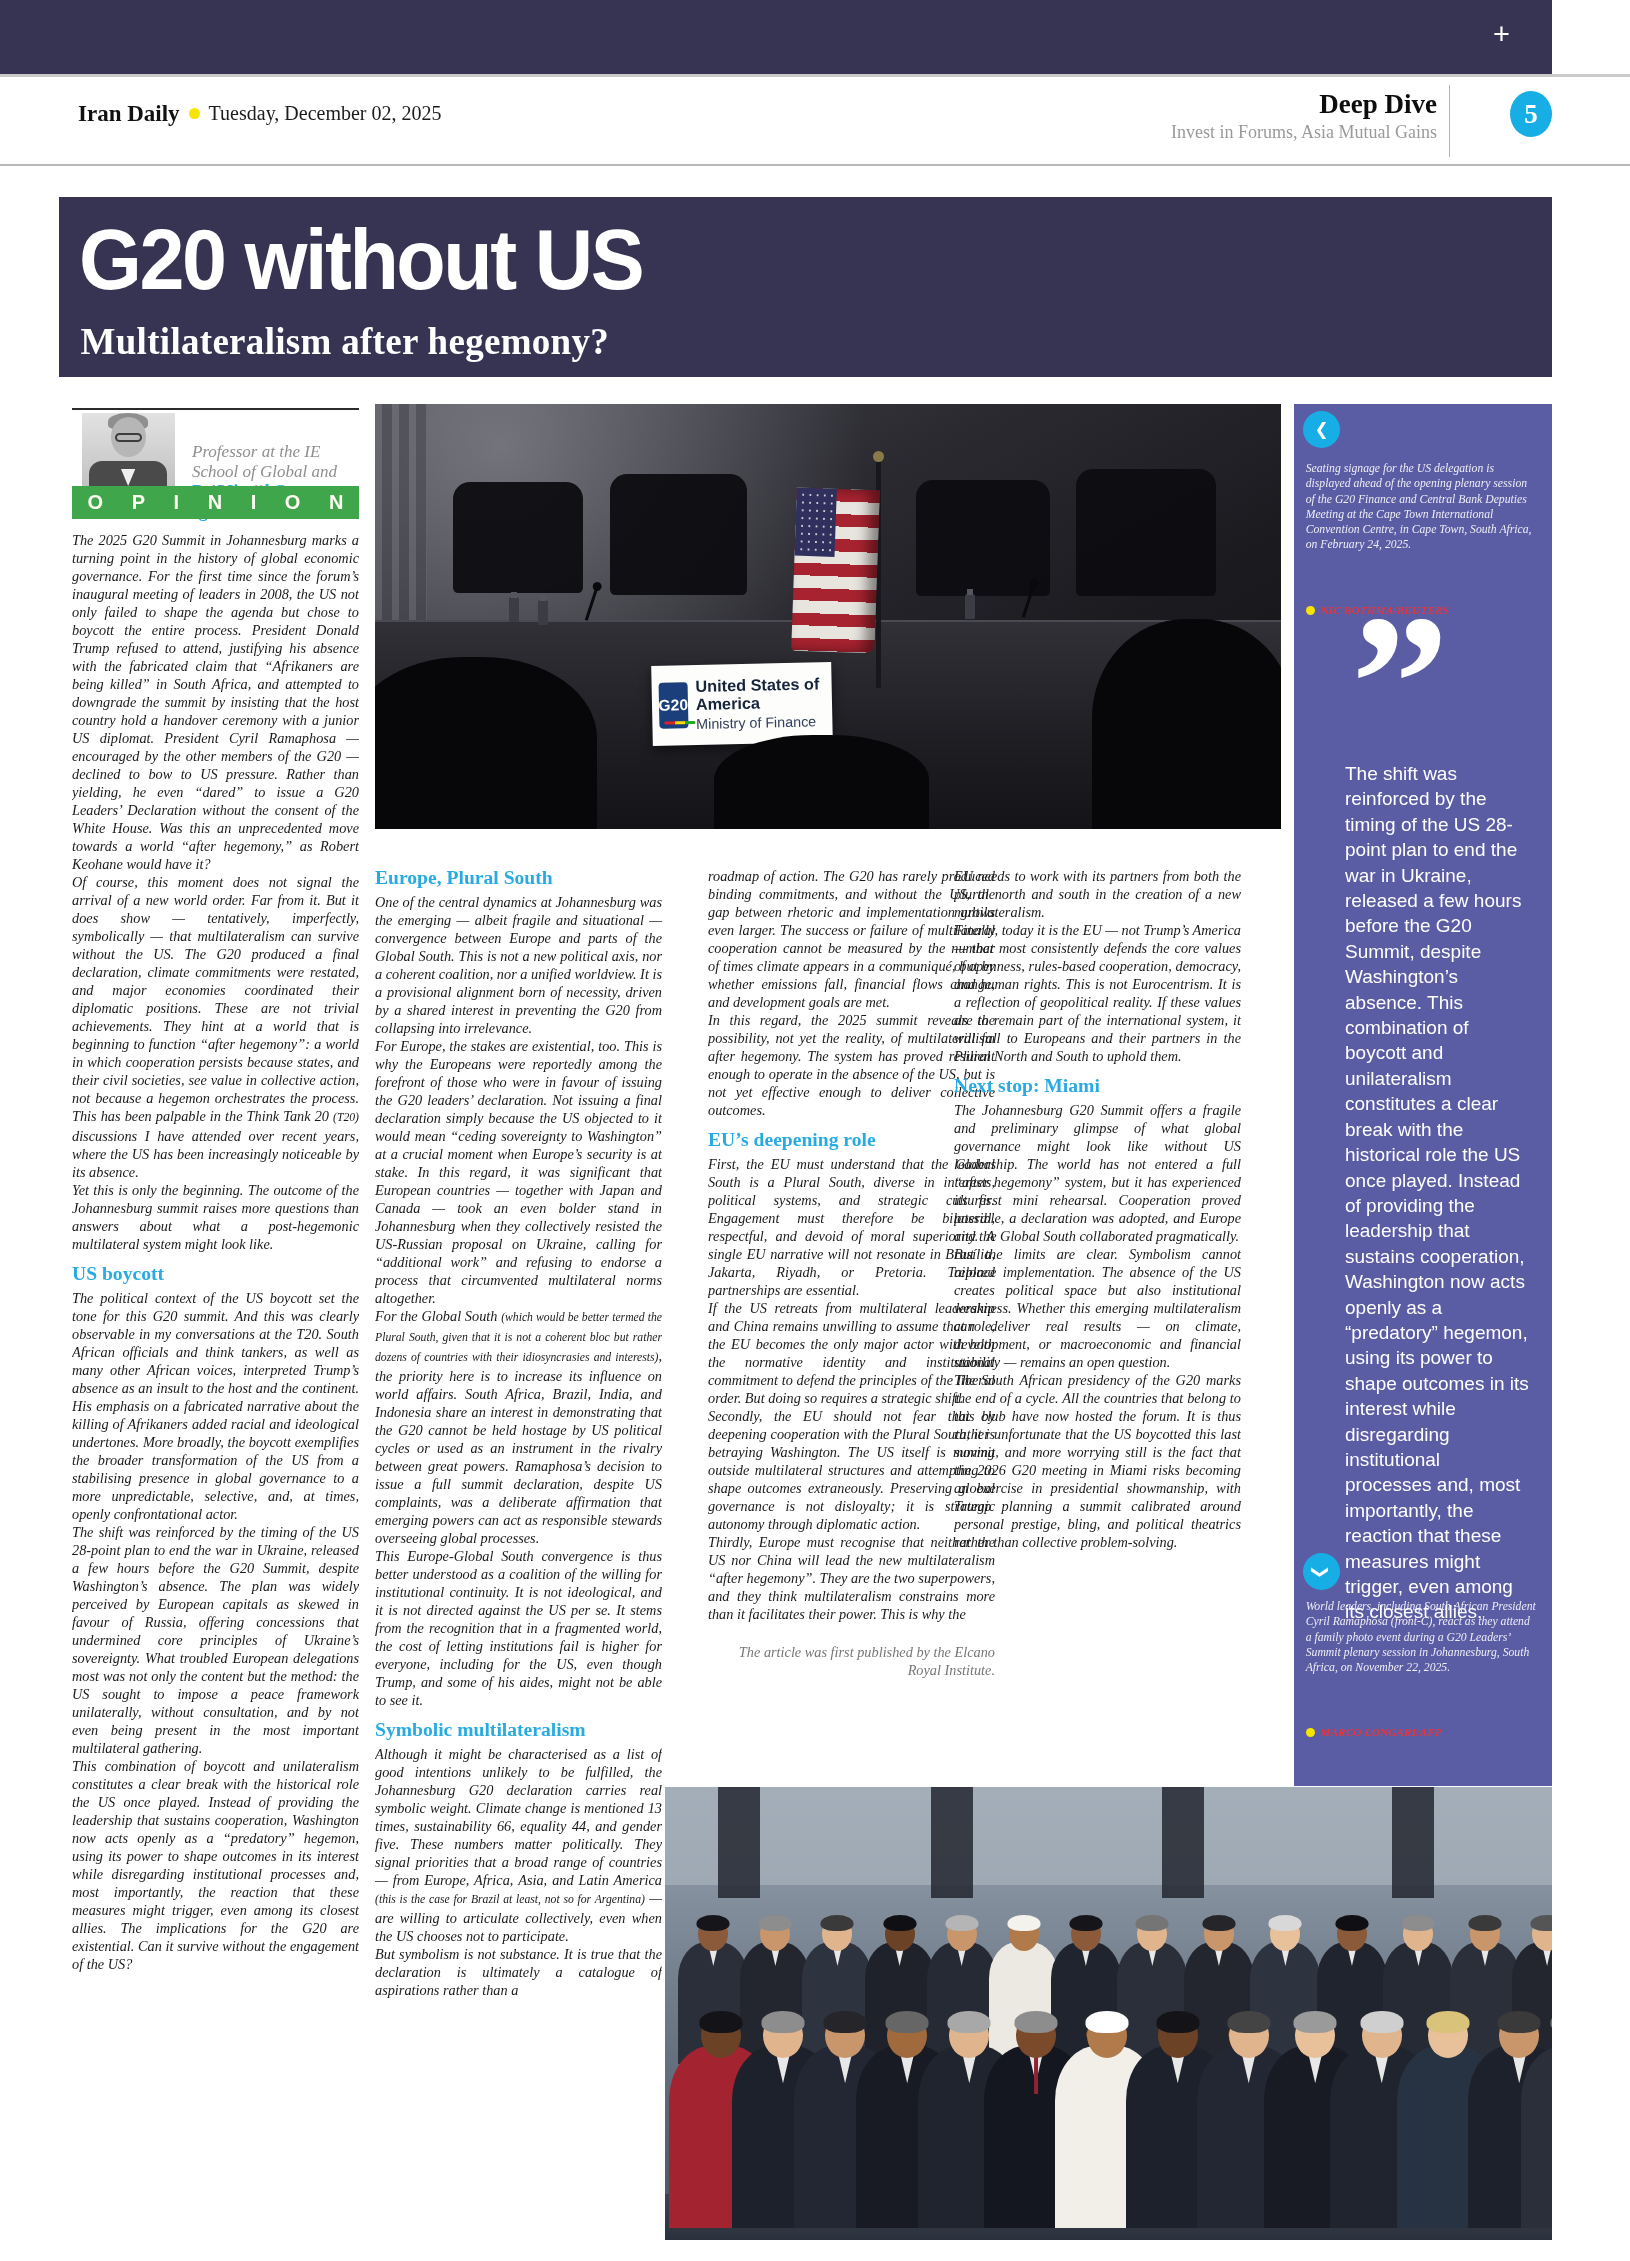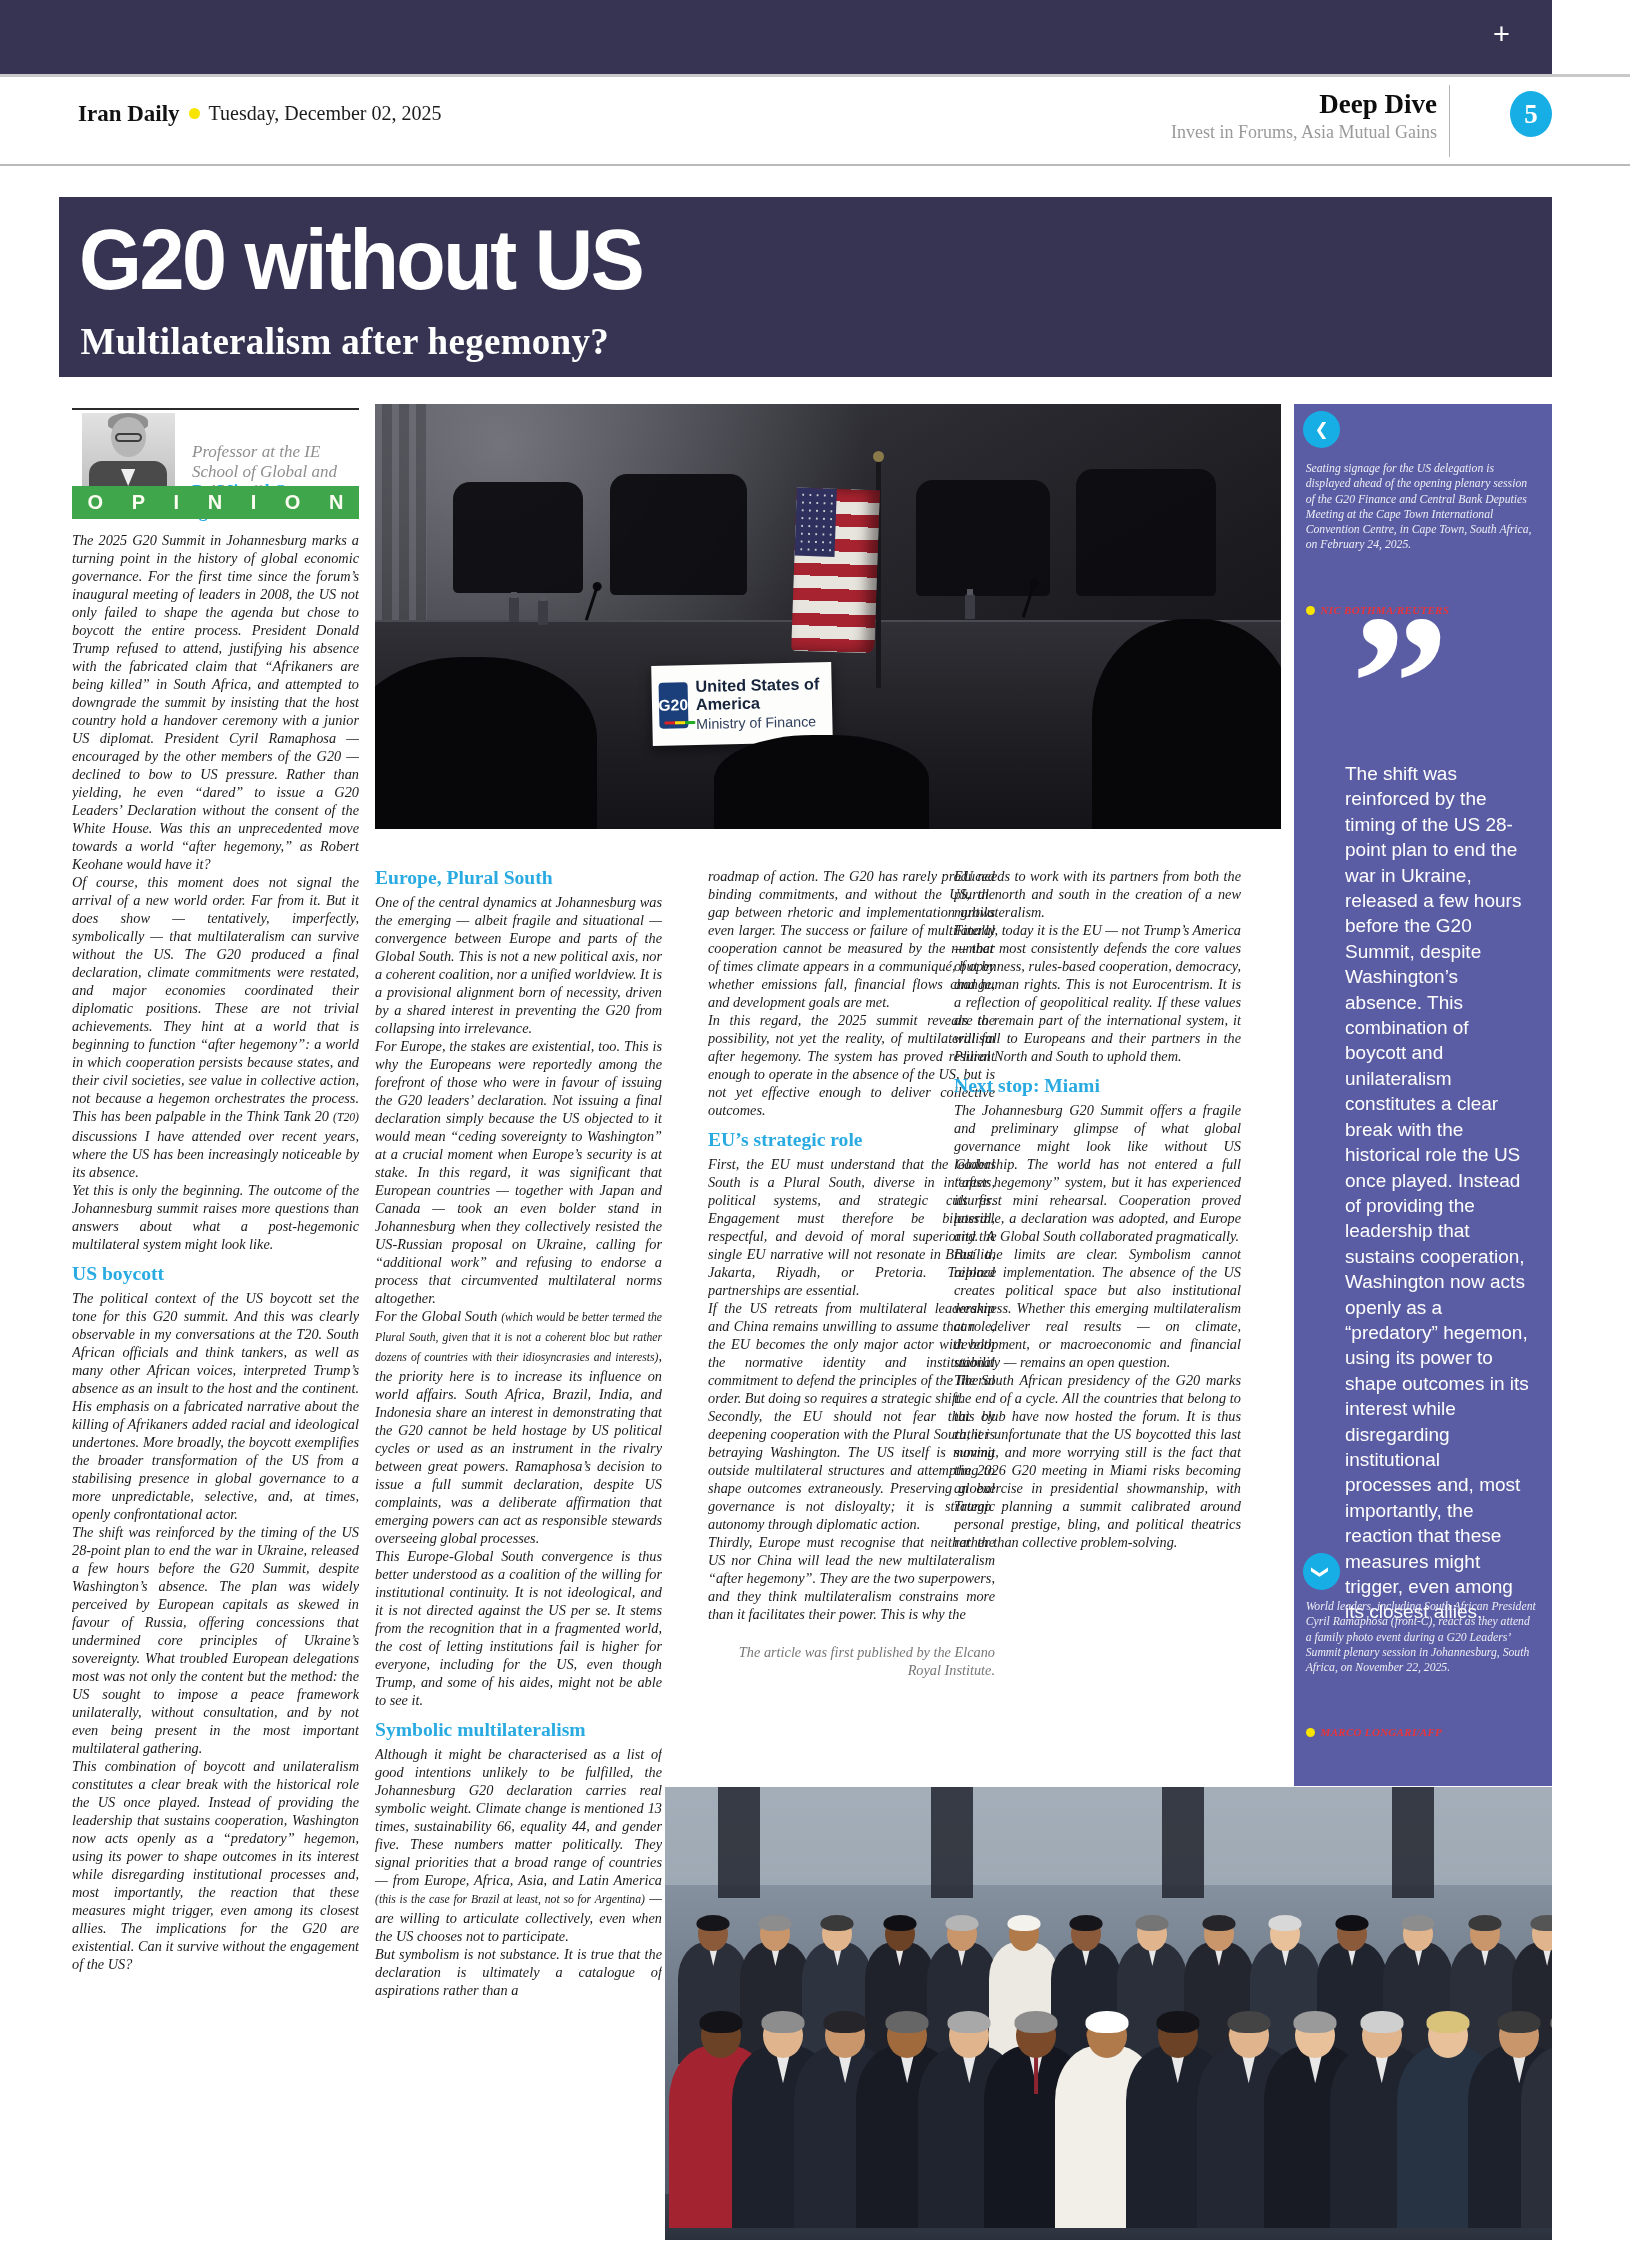--- a/index.html
+++ b/index.html
@@ -224,7 +224,7 @@
   <div class="textcol col3">
       <p class="para"><span>roadmap of action. The G20 has rarely produced binding commitments, and without the US, the gap between rhetoric and implementation grows even larger. The success or failure of multilateral cooperation cannot be measured by the number of times climate appears in a communiqué, but by whether emissions fall, financial flows change, and development goals are met.</span></p>
       <p class="para"><span>In this regard, the 2025 summit reveals the possibility, not yet the reality, of multilateralism after hegemony. The system has proved resilient enough to operate in the absence of the US, but is not yet effective enough to deliver collective outcomes.</span></p>
-      <h3 class="subhead">EU’s strategic role</h3>
+      <h3 class="subhead">EU’s deepening role</h3>
       <p class="para"><span>First, the EU must understand that the Global South is a Plural South, diverse in interests, political systems, and strategic cultures. Engagement must therefore be bilateral, respectful, and devoid of moral superiority. A single EU narrative will not resonate in Brasília, Jakarta, Riyadh, or Pretoria. Tailored partnerships are essential.</span></p>
       <p class="para"><span>If the US retreats from multilateral leadership and China remains unwilling to assume that role, the EU becomes the only major actor with both the normative identity and institutional commitment to defend the principles of the liberal order. But doing so requires a strategic shift.</span></p>
       <p class="para"><span>Secondly, the EU should not fear that by deepening cooperation with the Plural South, it is betraying Washington. The US itself is moving outside multilateral structures and attempting to shape outcomes extraneously. Preserving global governance is not disloyalty; it is strategic autonomy through diplomatic action.</span></p>

